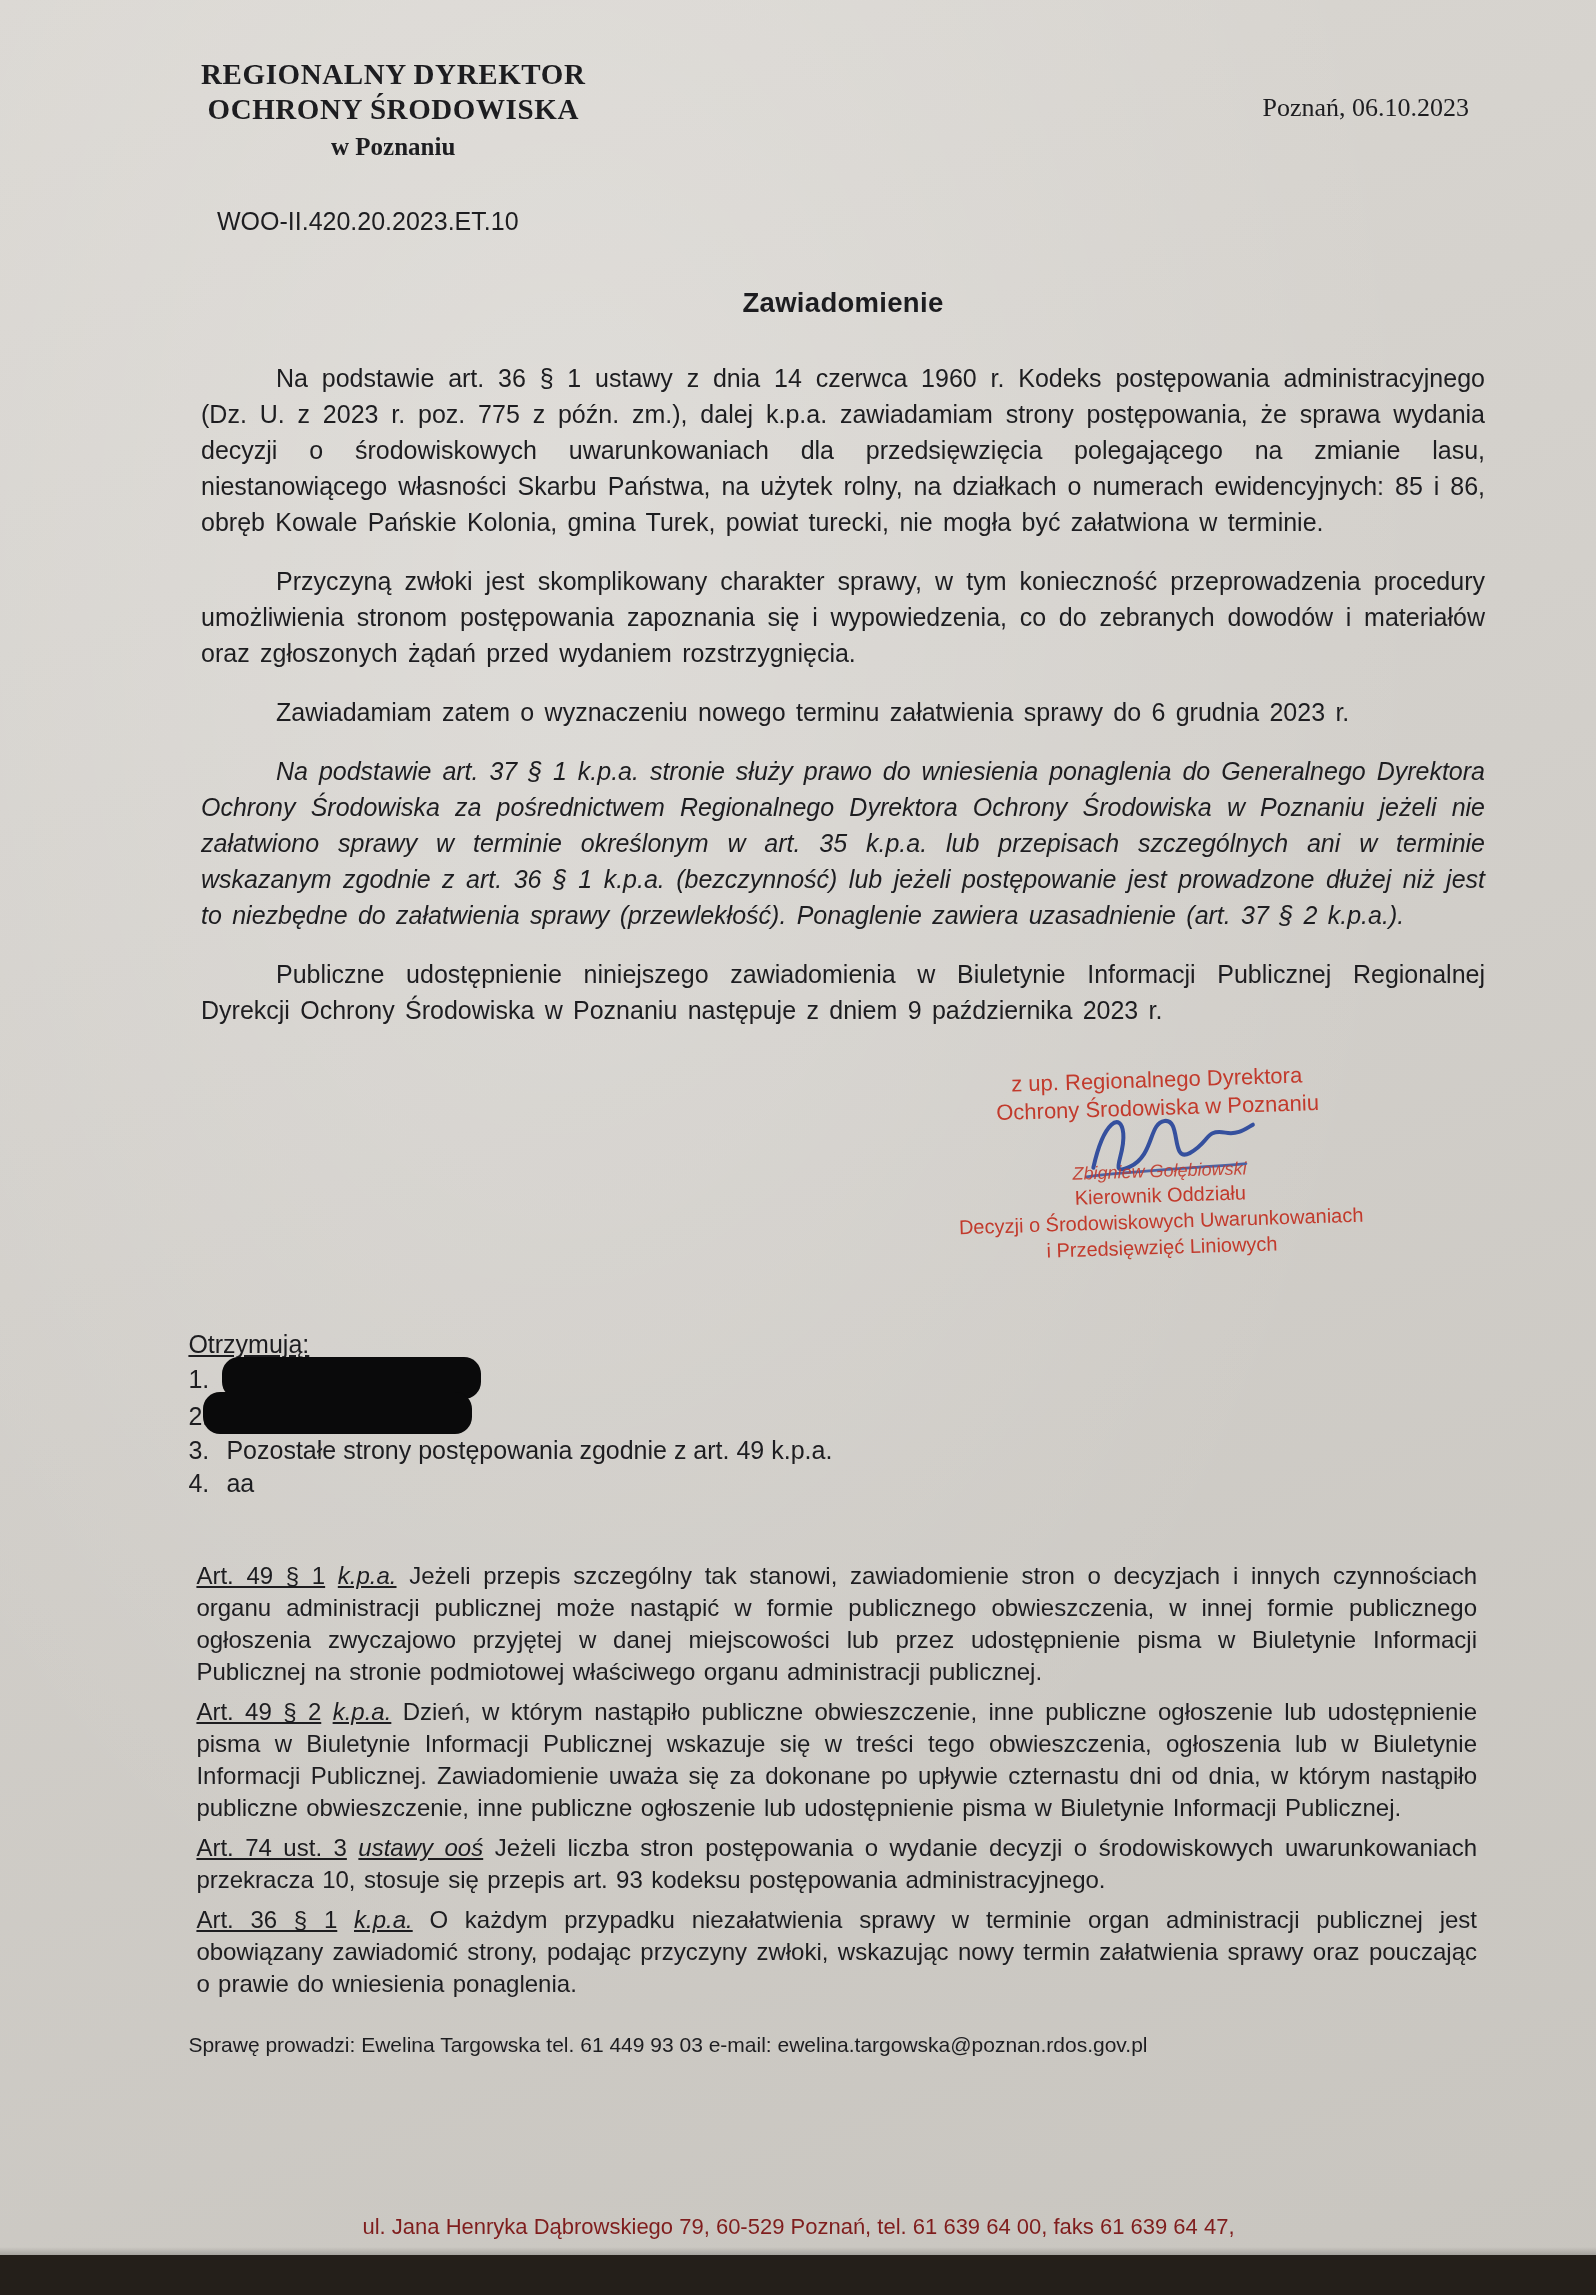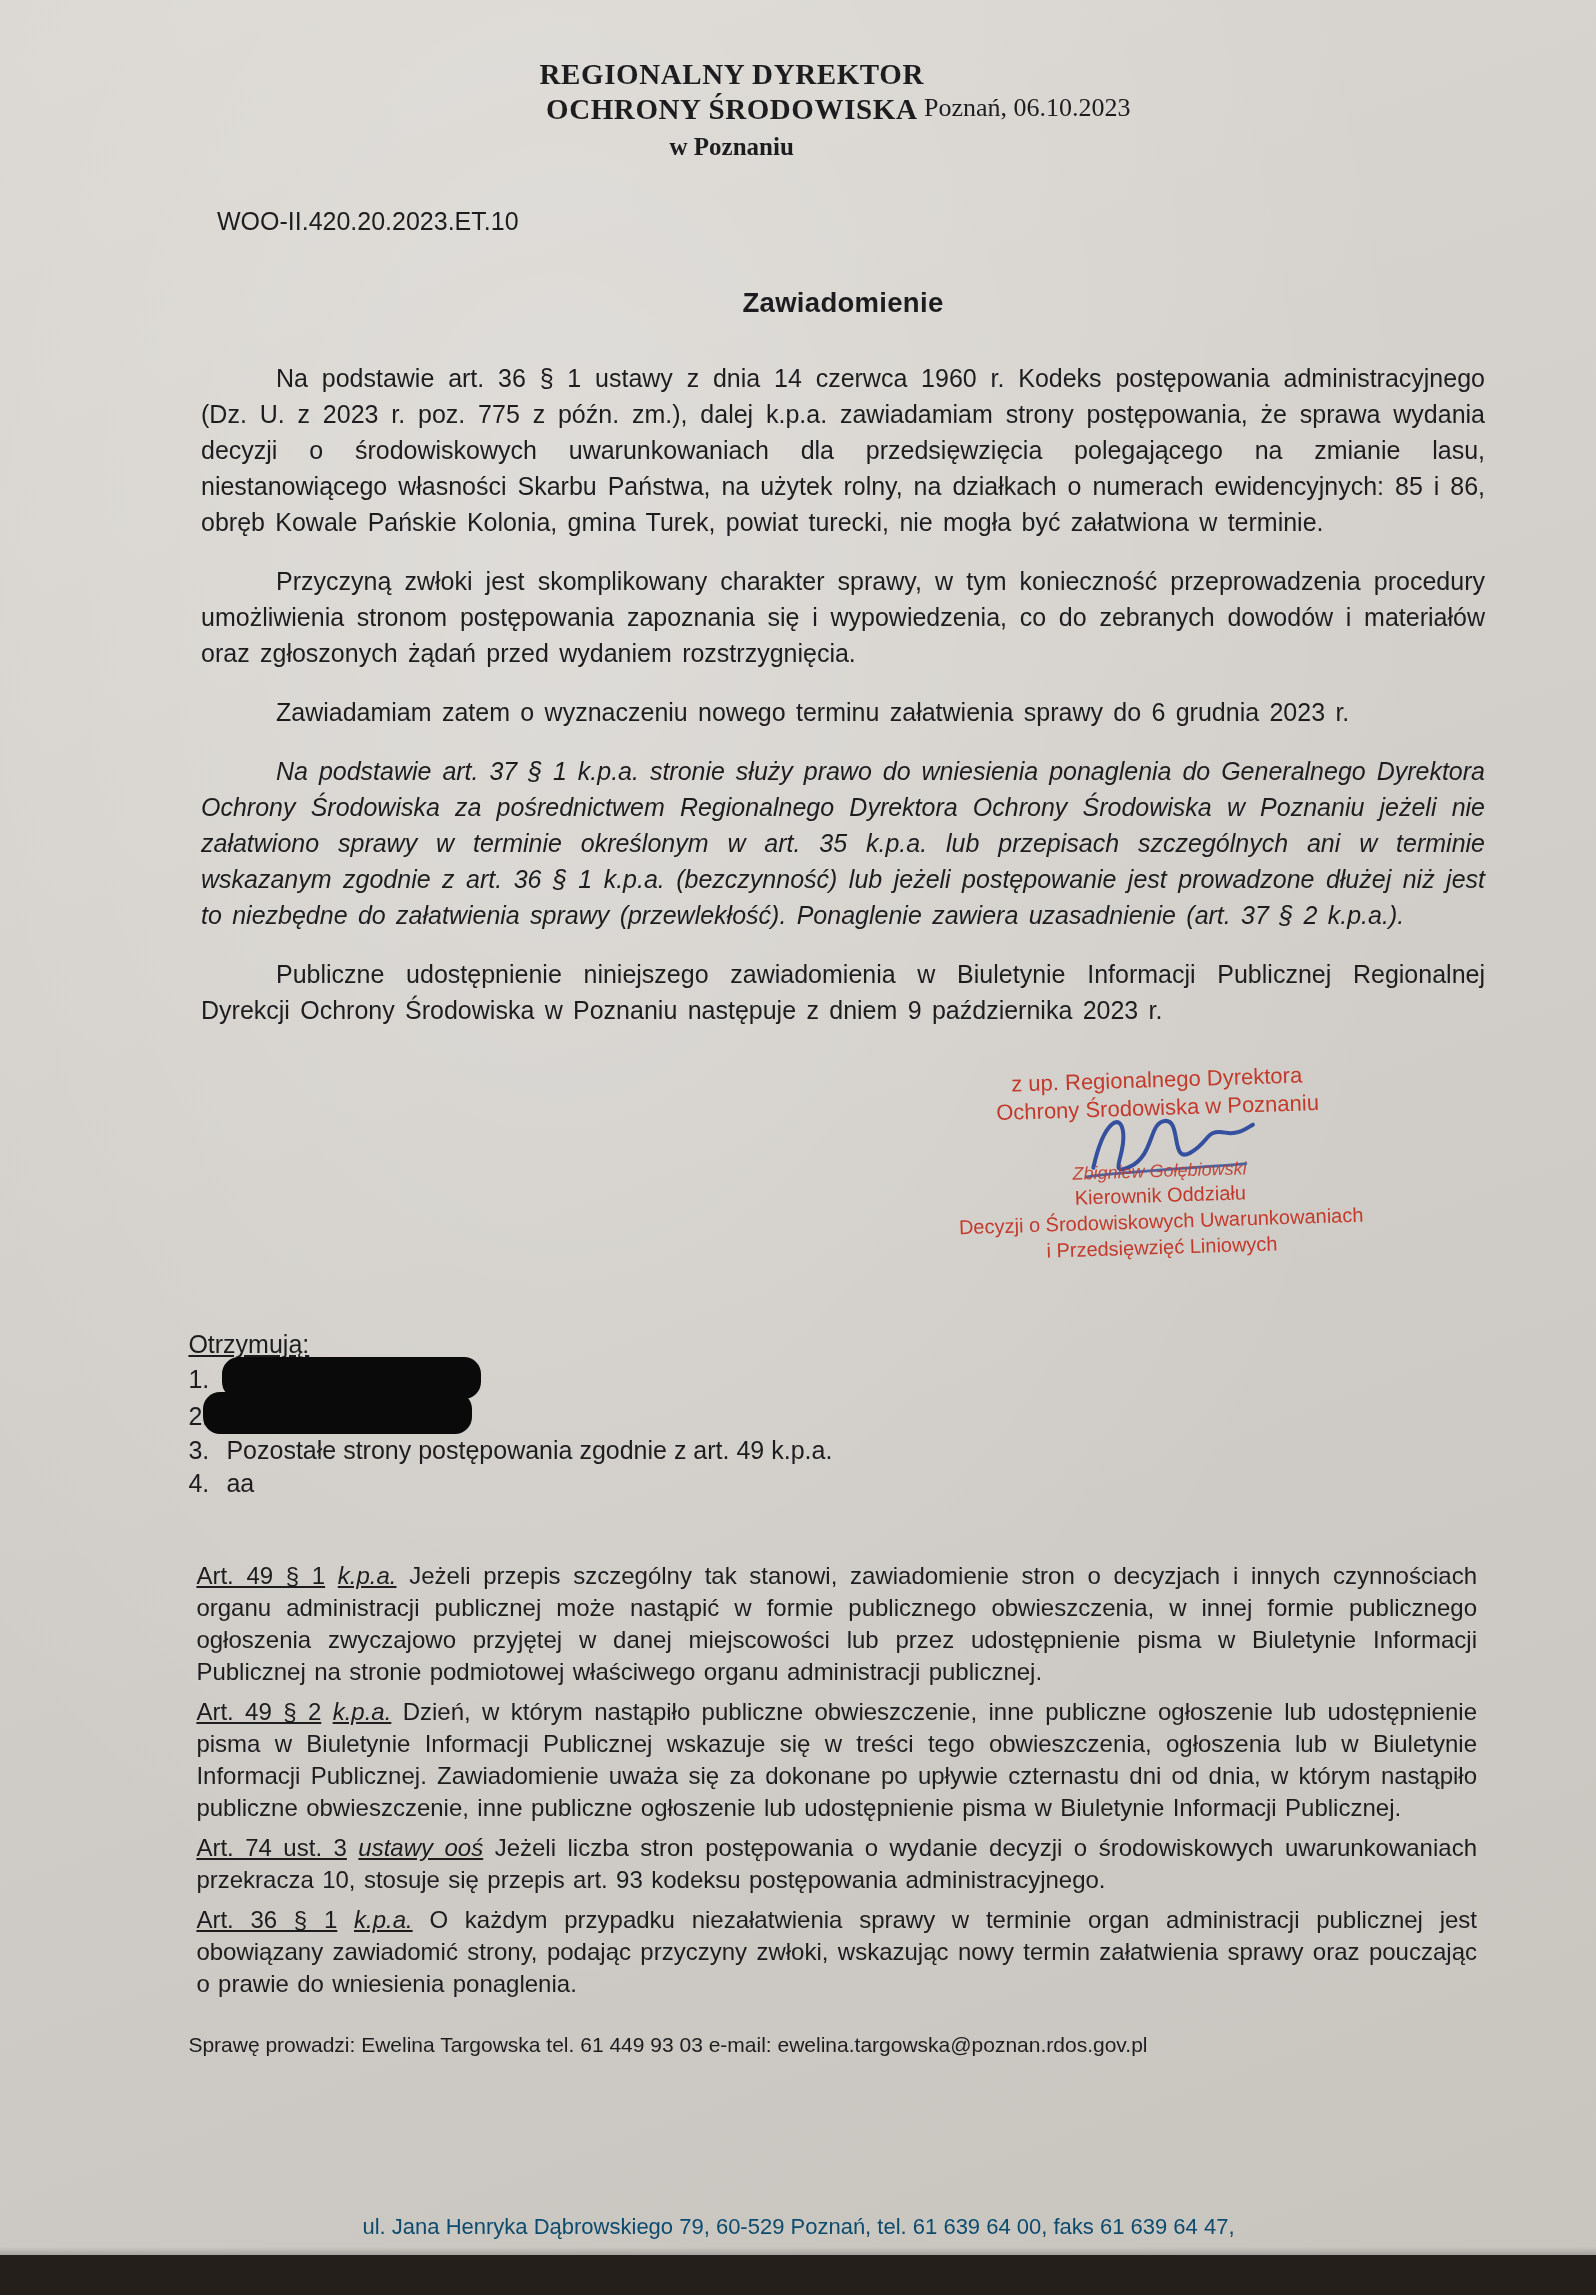--- a/index.html
+++ b/index.html
@@ -19,7 +19,7 @@
     position:absolute;left:201px;right:112px;top:57px;
   }
   
-  .lh-row{display:flex;justify-content:center;align-items:flex-start;}
+  .lh-row{display:flex;justify-content:space-between;align-items:flex-start;}
   .letterhead{
     text-align:center;font-family:"Liberation Serif",serif;font-weight:bold;
   }

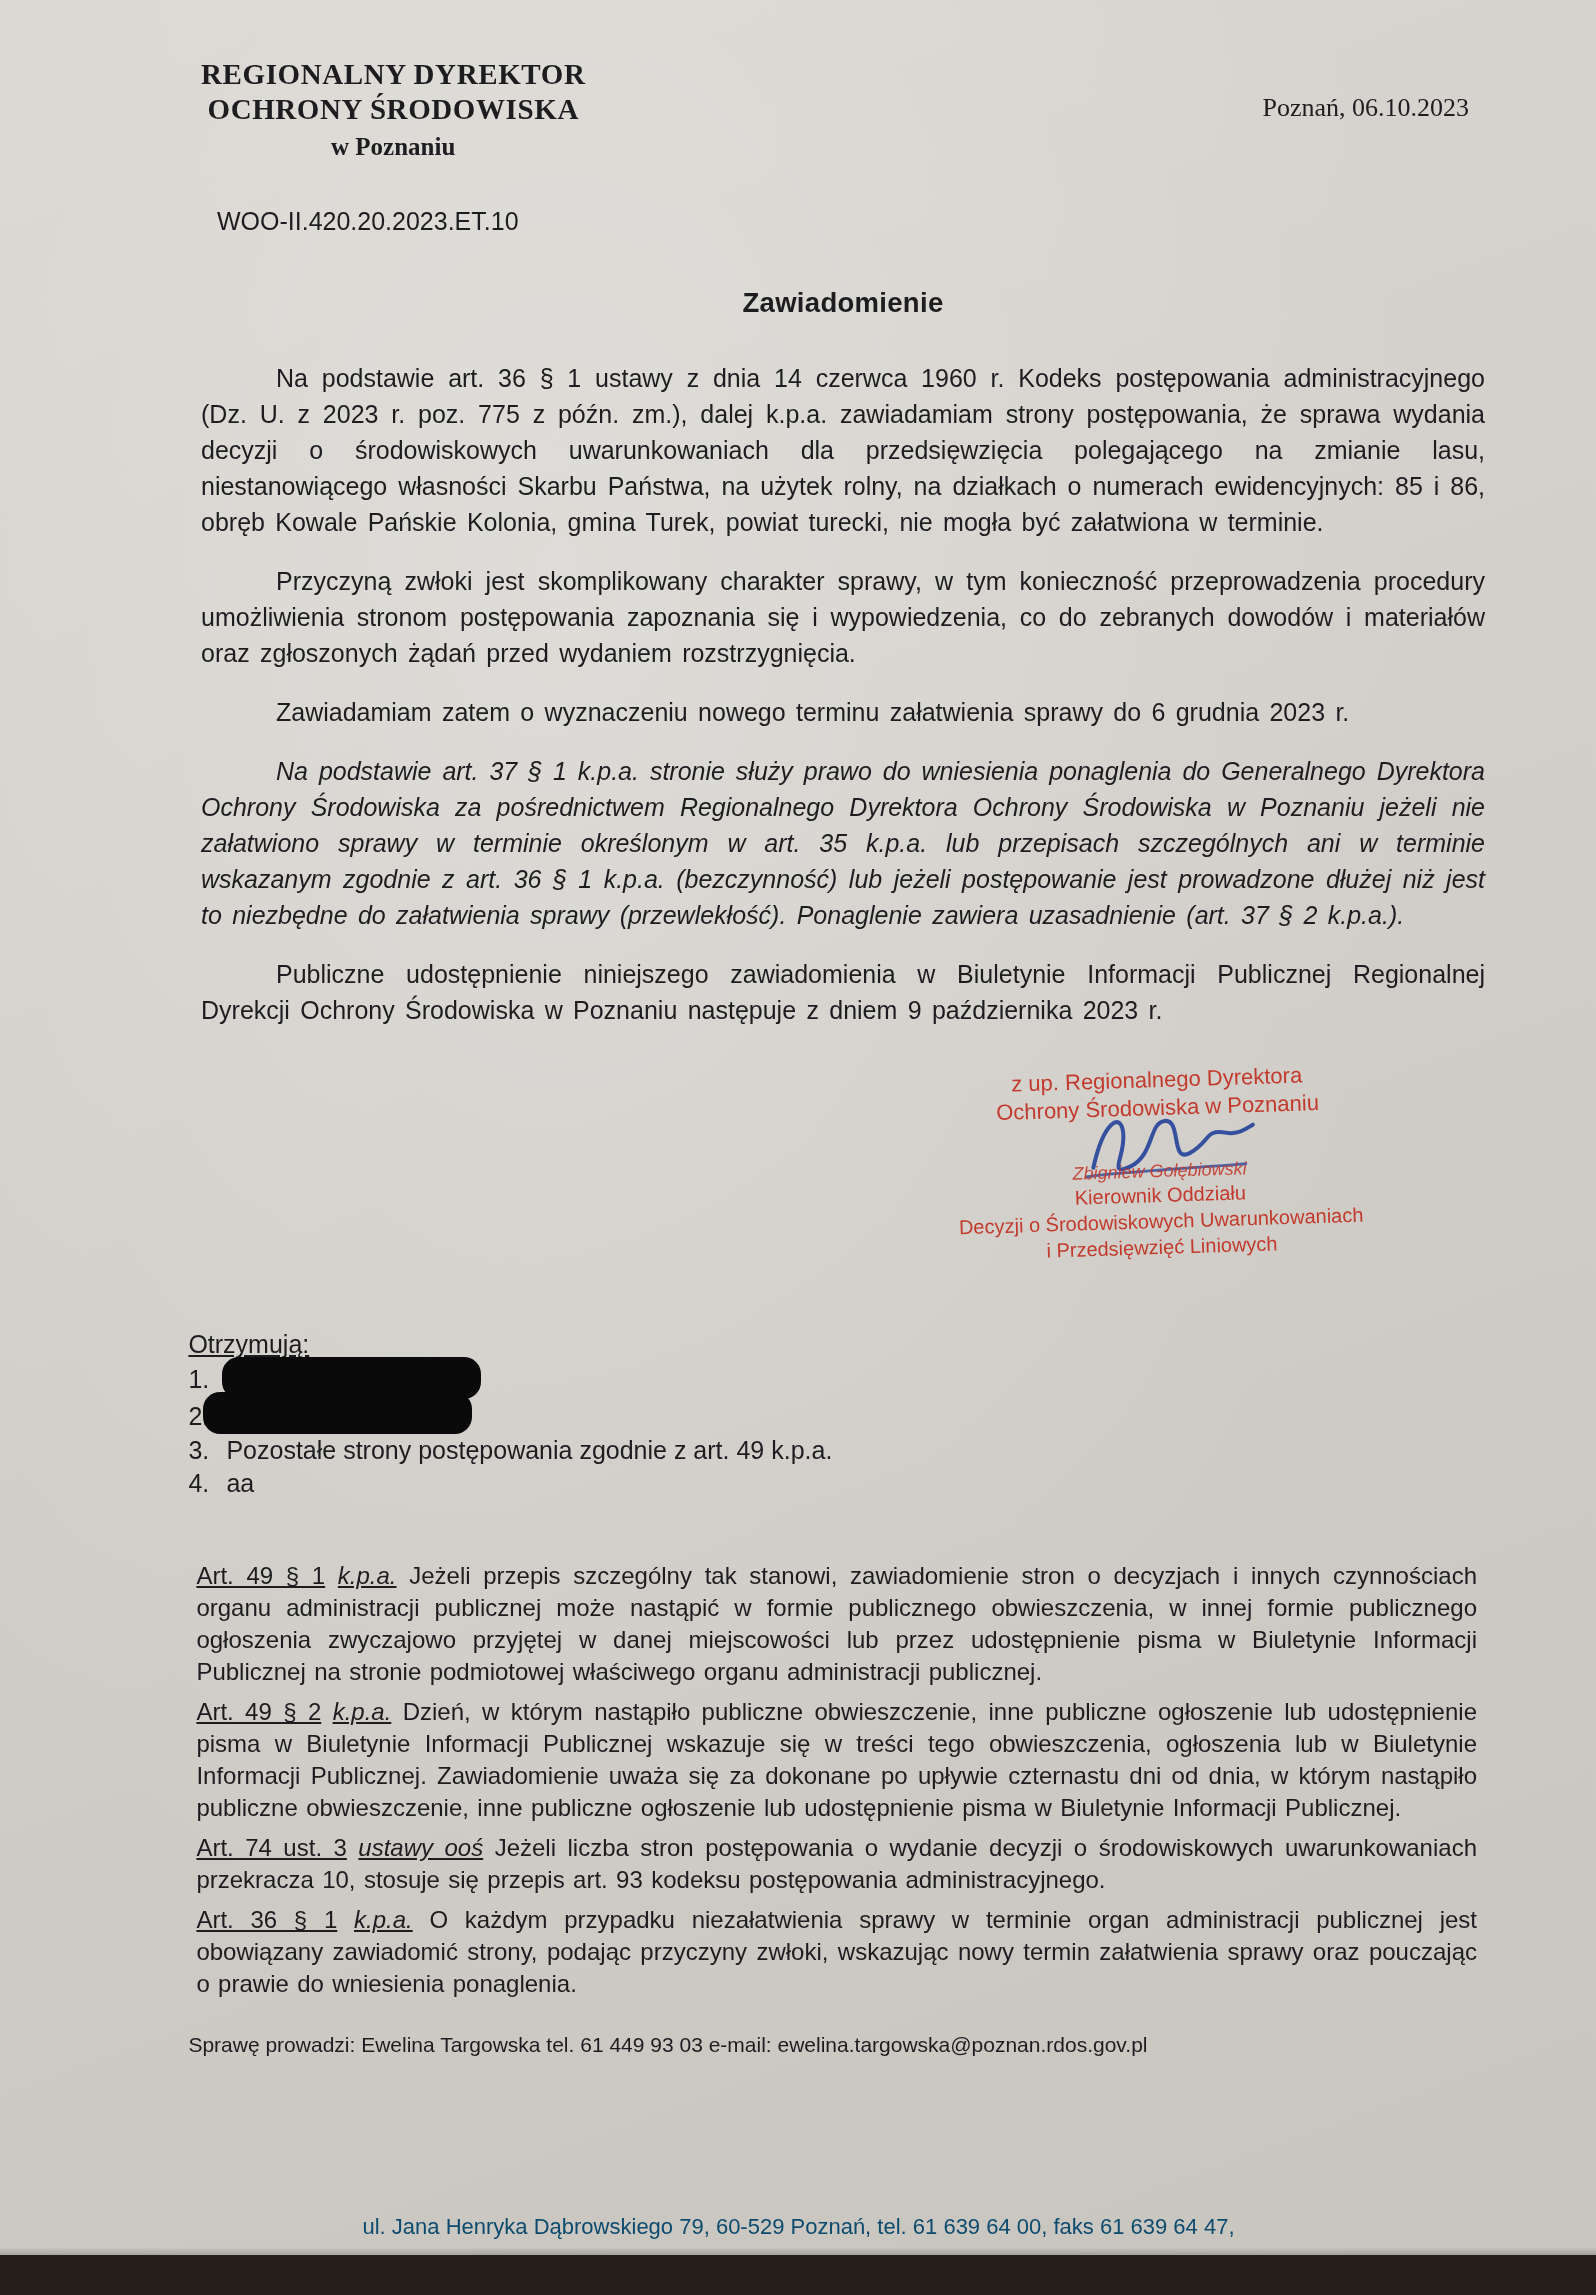--- a/index.html
+++ b/index.html
@@ -66,7 +66,7 @@
   
   .footer{
     position:absolute;left:0;right:0;bottom:53px;text-align:center;
-    font-size:22px;line-height:30px;color:#0c4a6e;
+    font-size:22px;line-height:30px;color:#7f1d1d;
   }
   .bottom-strip{position:absolute;left:0;right:0;bottom:0;height:40px;background:#241f1a;}
   .strip-fade{position:absolute;left:0;right:0;bottom:40px;height:8px;background:linear-gradient(180deg,rgba(0,0,0,0),rgba(0,0,0,0.18));}

